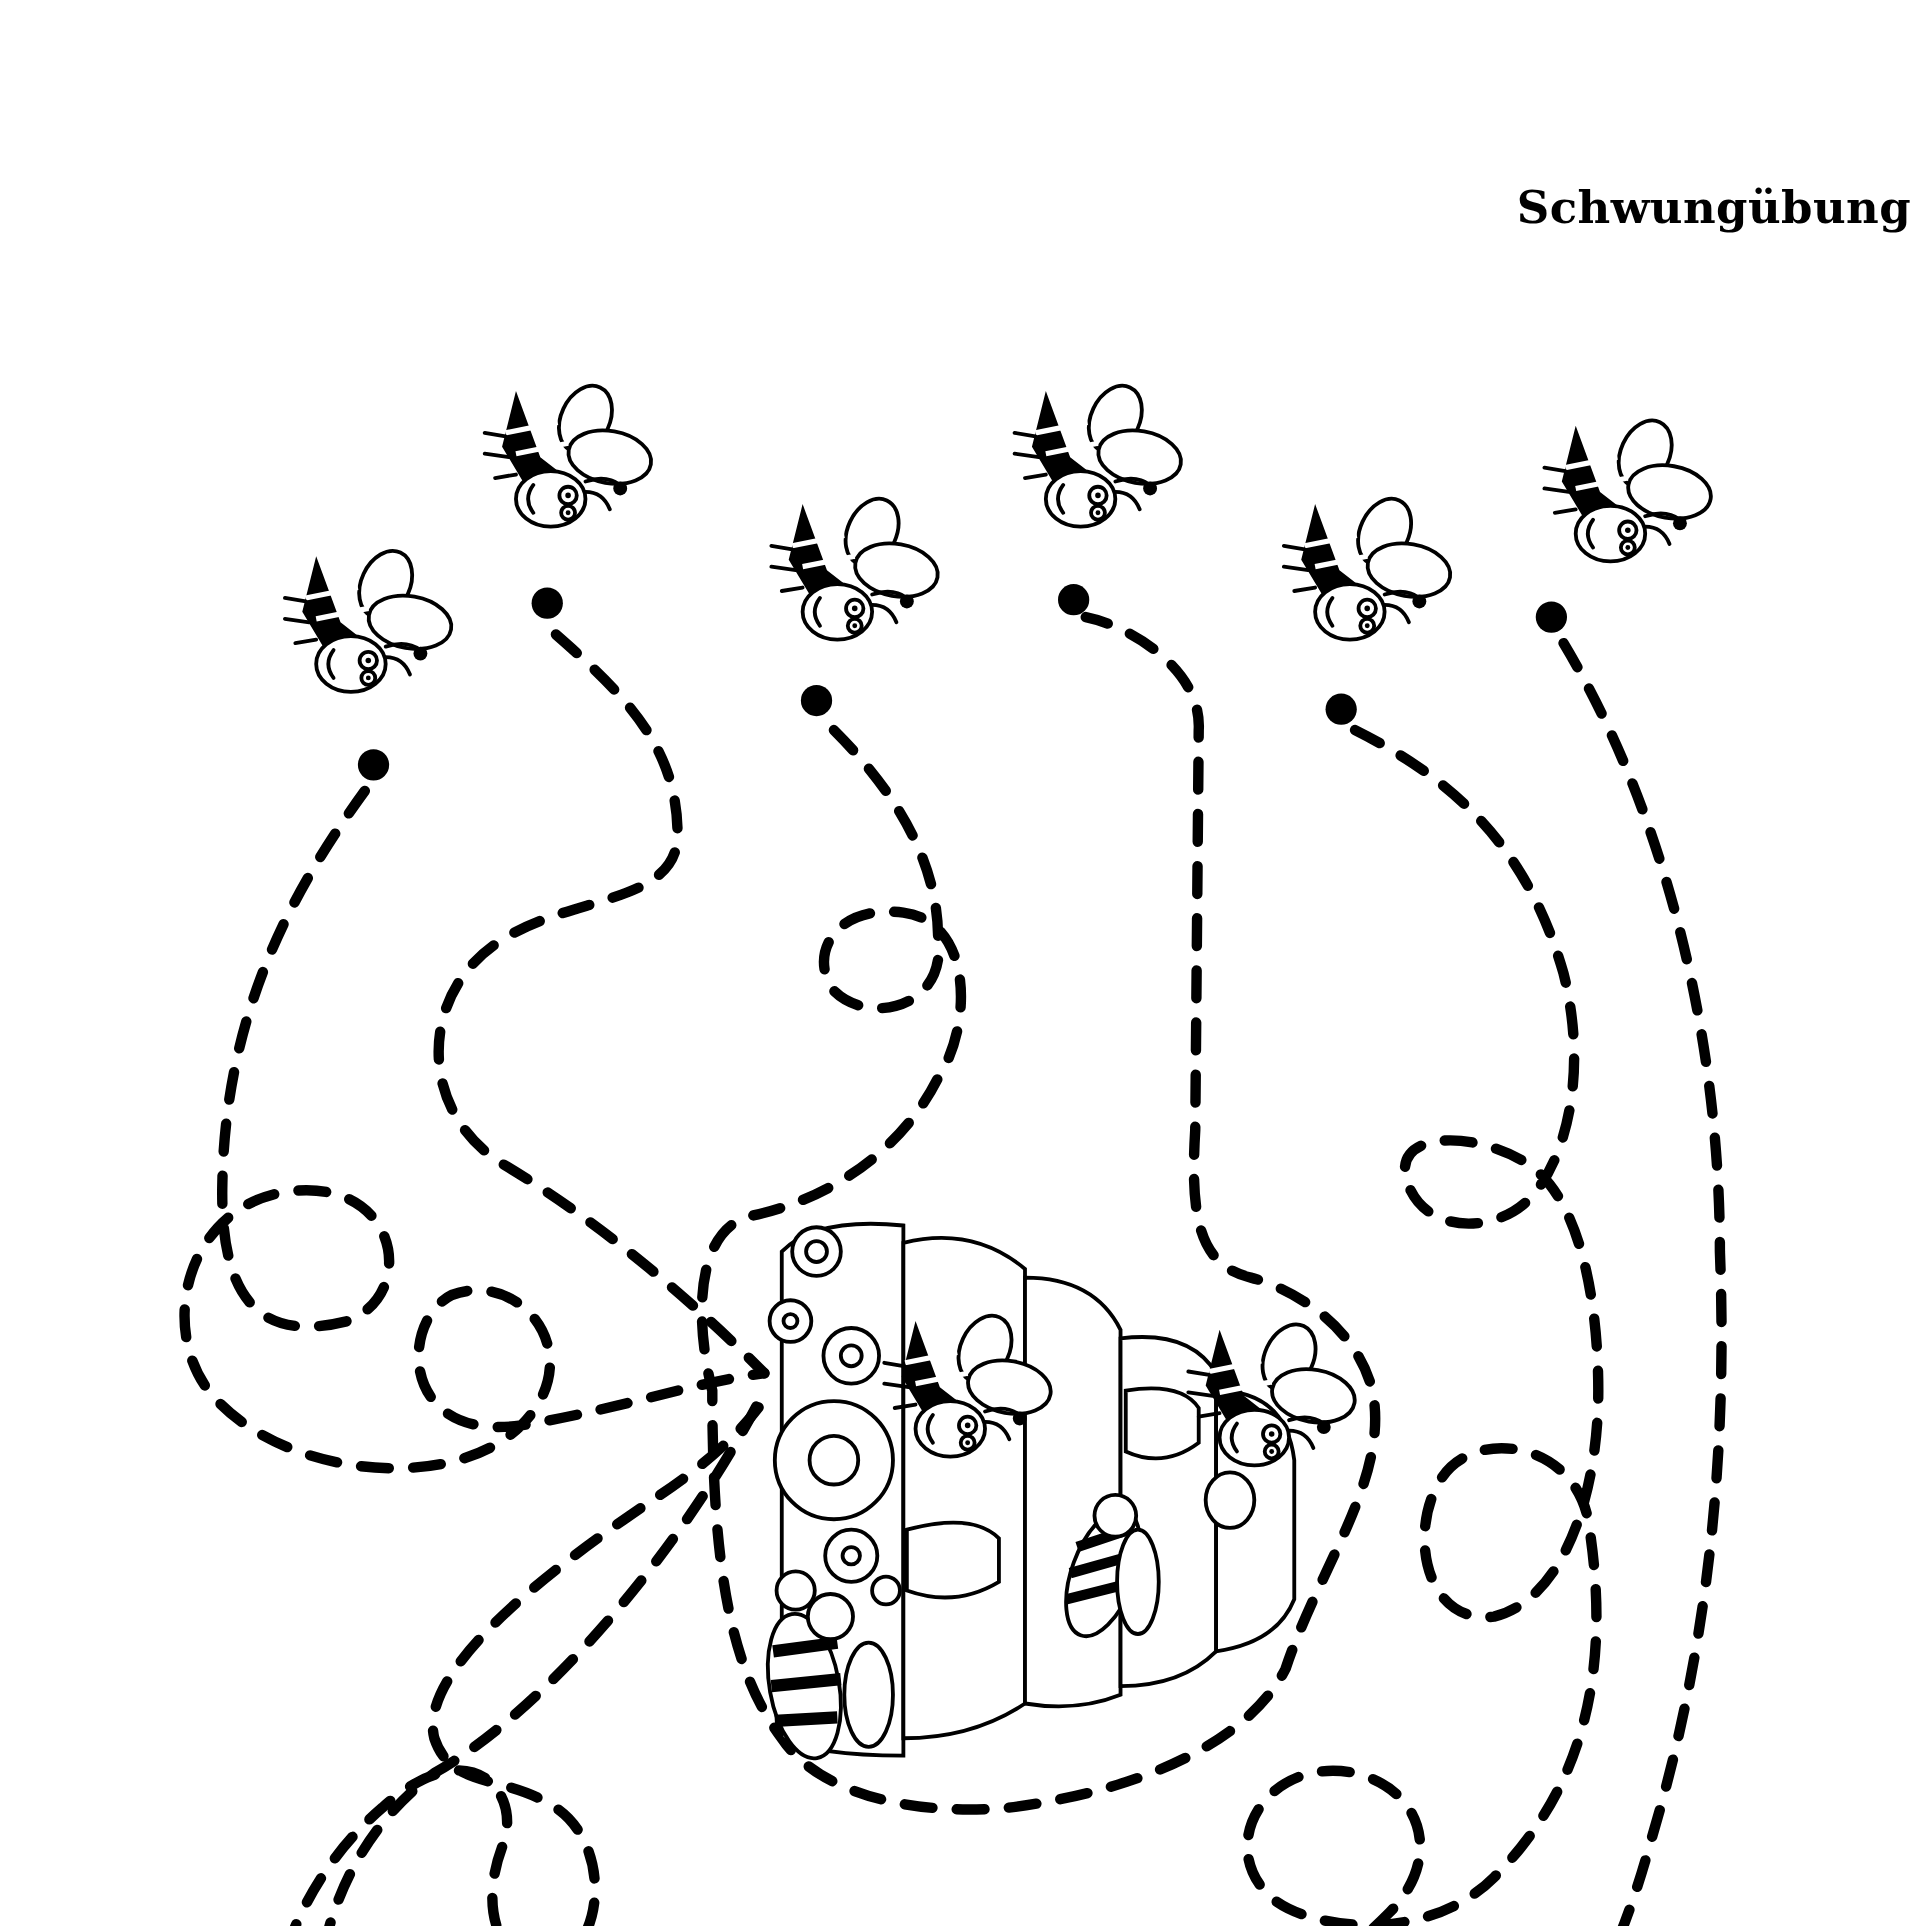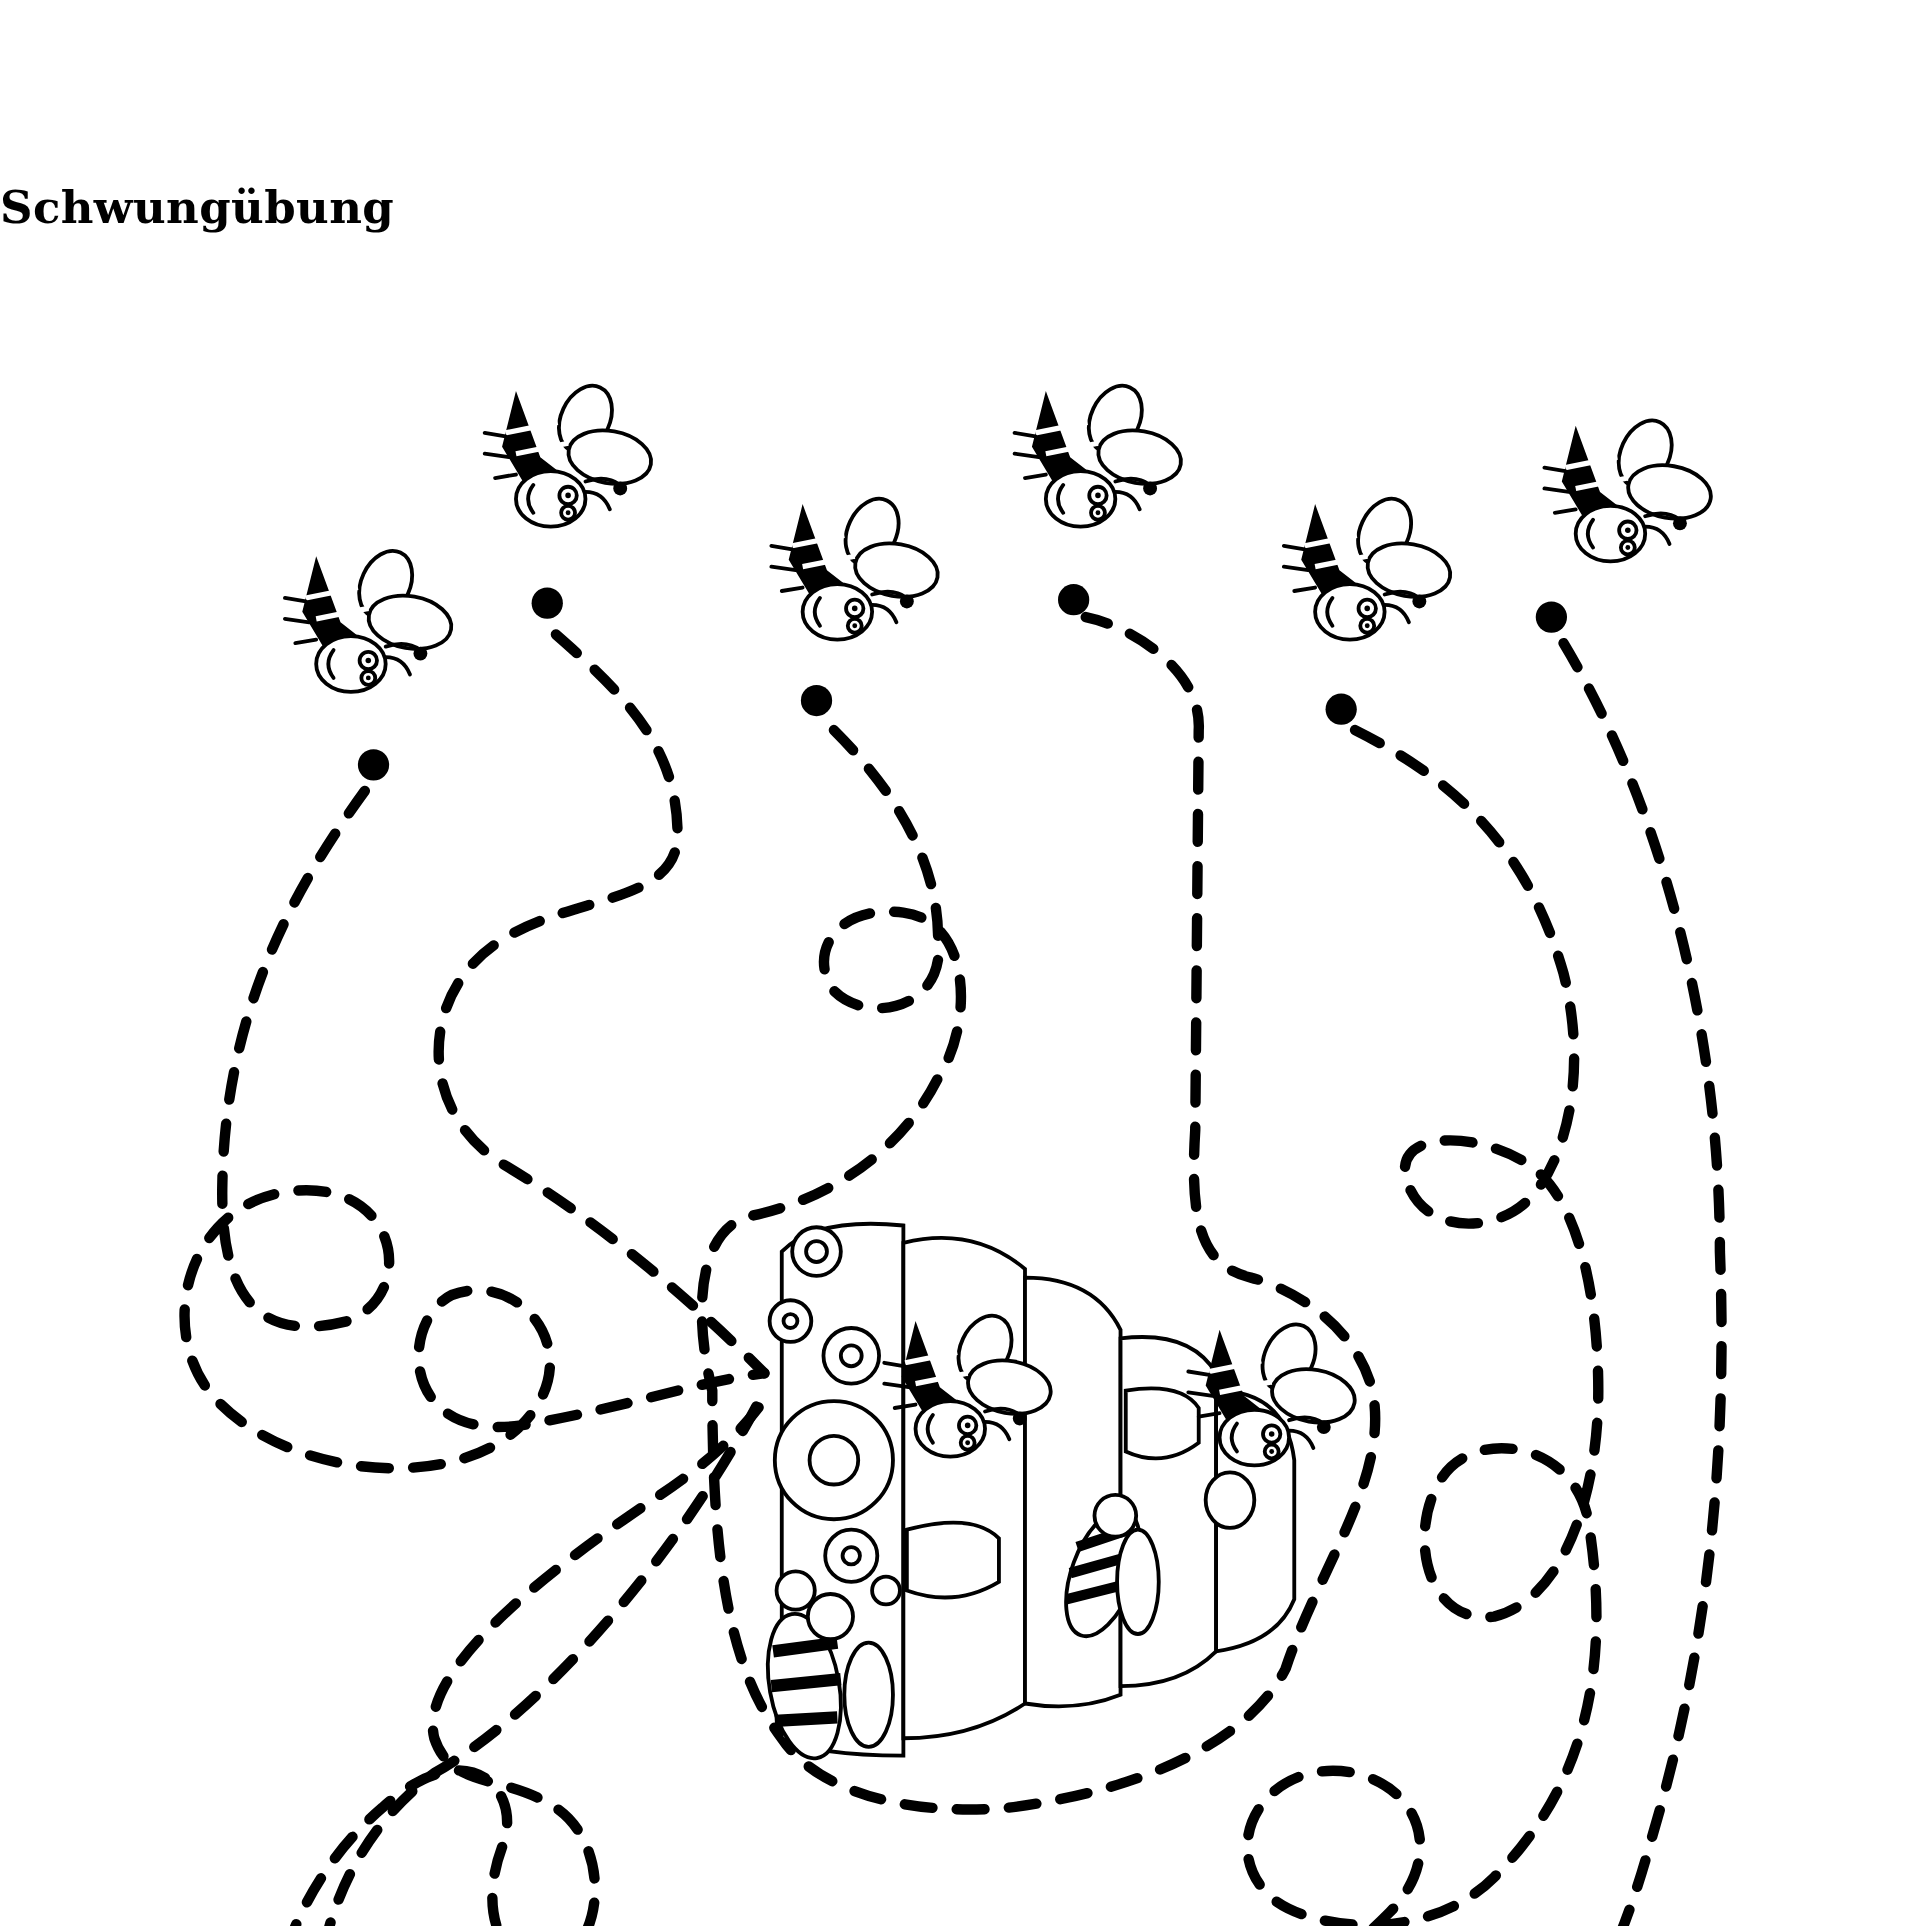--- a/index.html
+++ b/index.html
@@ -6,7 +6,7 @@
   body { width: 1911px; height: 2703px; position: relative; overflow: hidden; }
   .page { position: absolute; left: 0; top: 0; width: 1911px; height: 2703px; background: #fff; }
   .title {
-    position: absolute; left: 0; width: 1911px; top: 181px; text-align: left;
+    position: absolute; left: 0; width: 1911px; top: 181px; text-align: right;
     font-family: "DejaVu Serif", "Liberation Serif", serif; font-weight: bold;
     font-size: 45px; color: #000; letter-spacing: 0.4px;
   }

